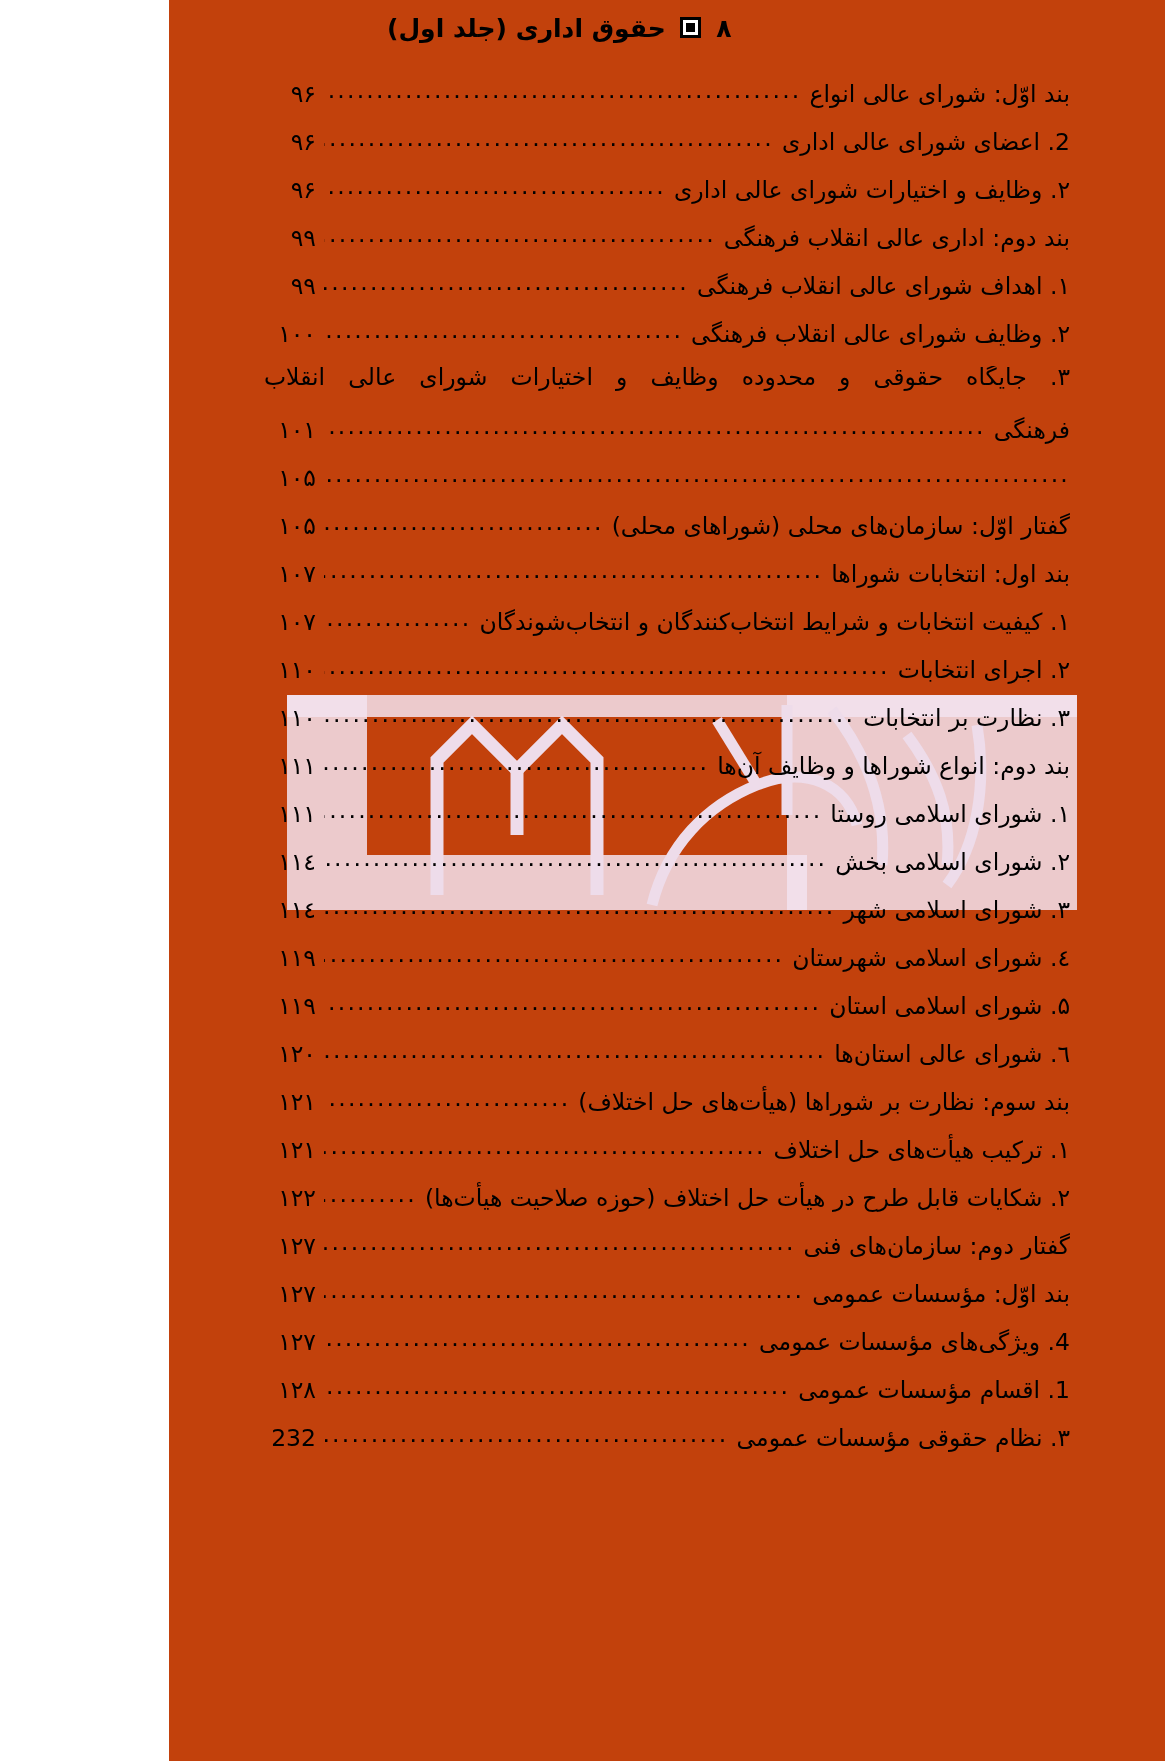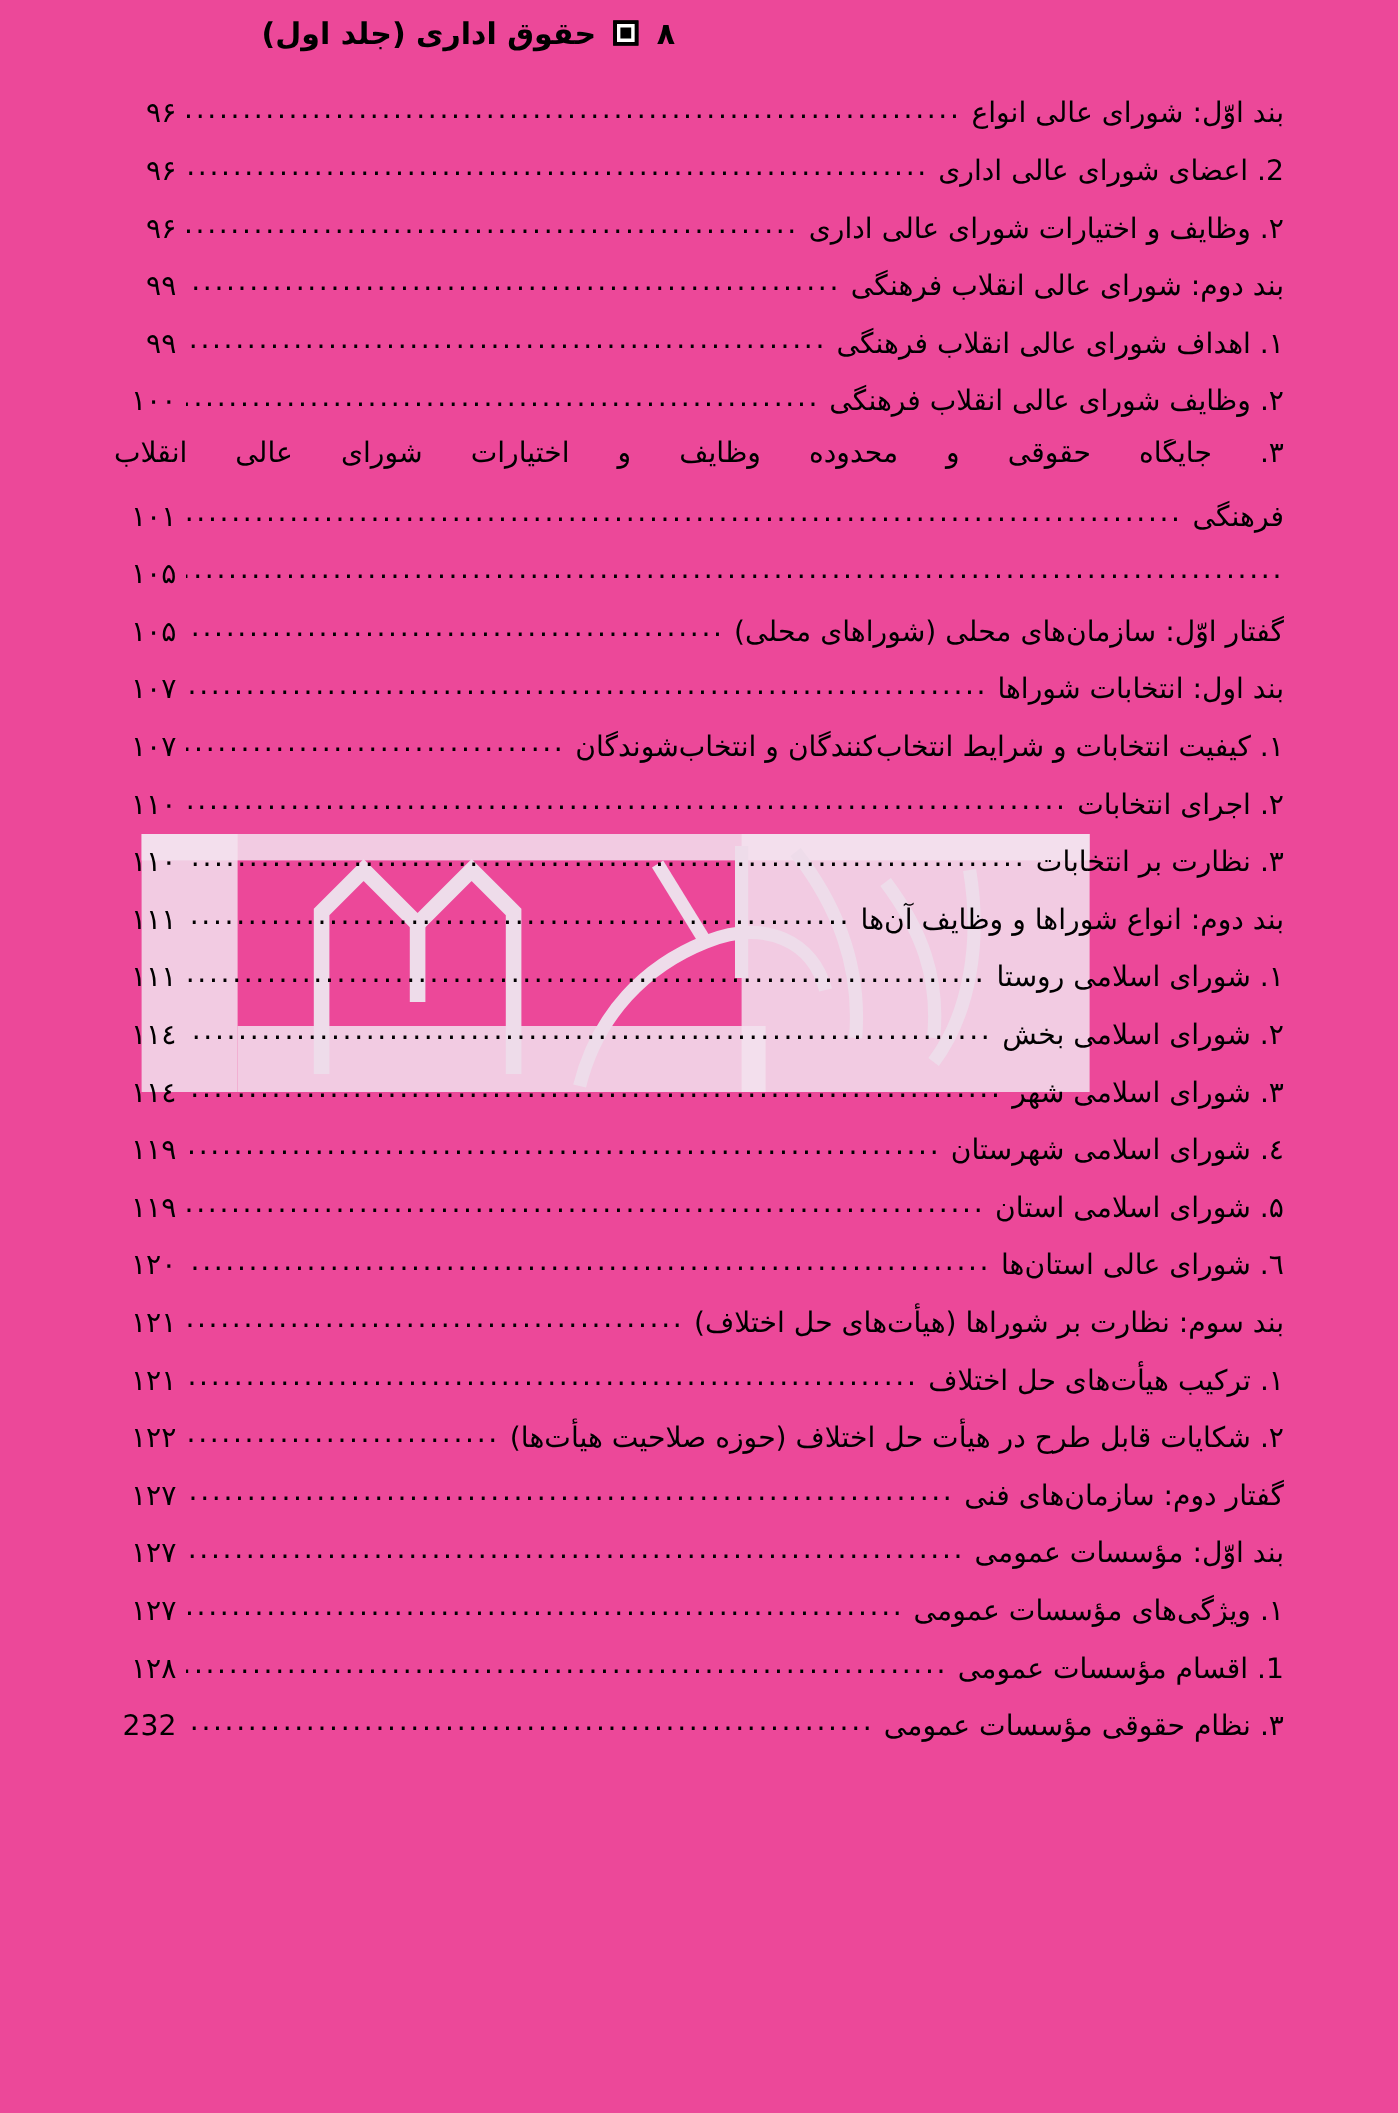--- a/index.html
+++ b/index.html
@@ -12,9 +12,9 @@
   }
   .page {
     position: relative;
-    width: 1165px;
+    width: 996px;
     height: 1761px;
-    background: #ec4899;
+    background: #c2410c;
     overflow: hidden;
     direction: rtl;
   }

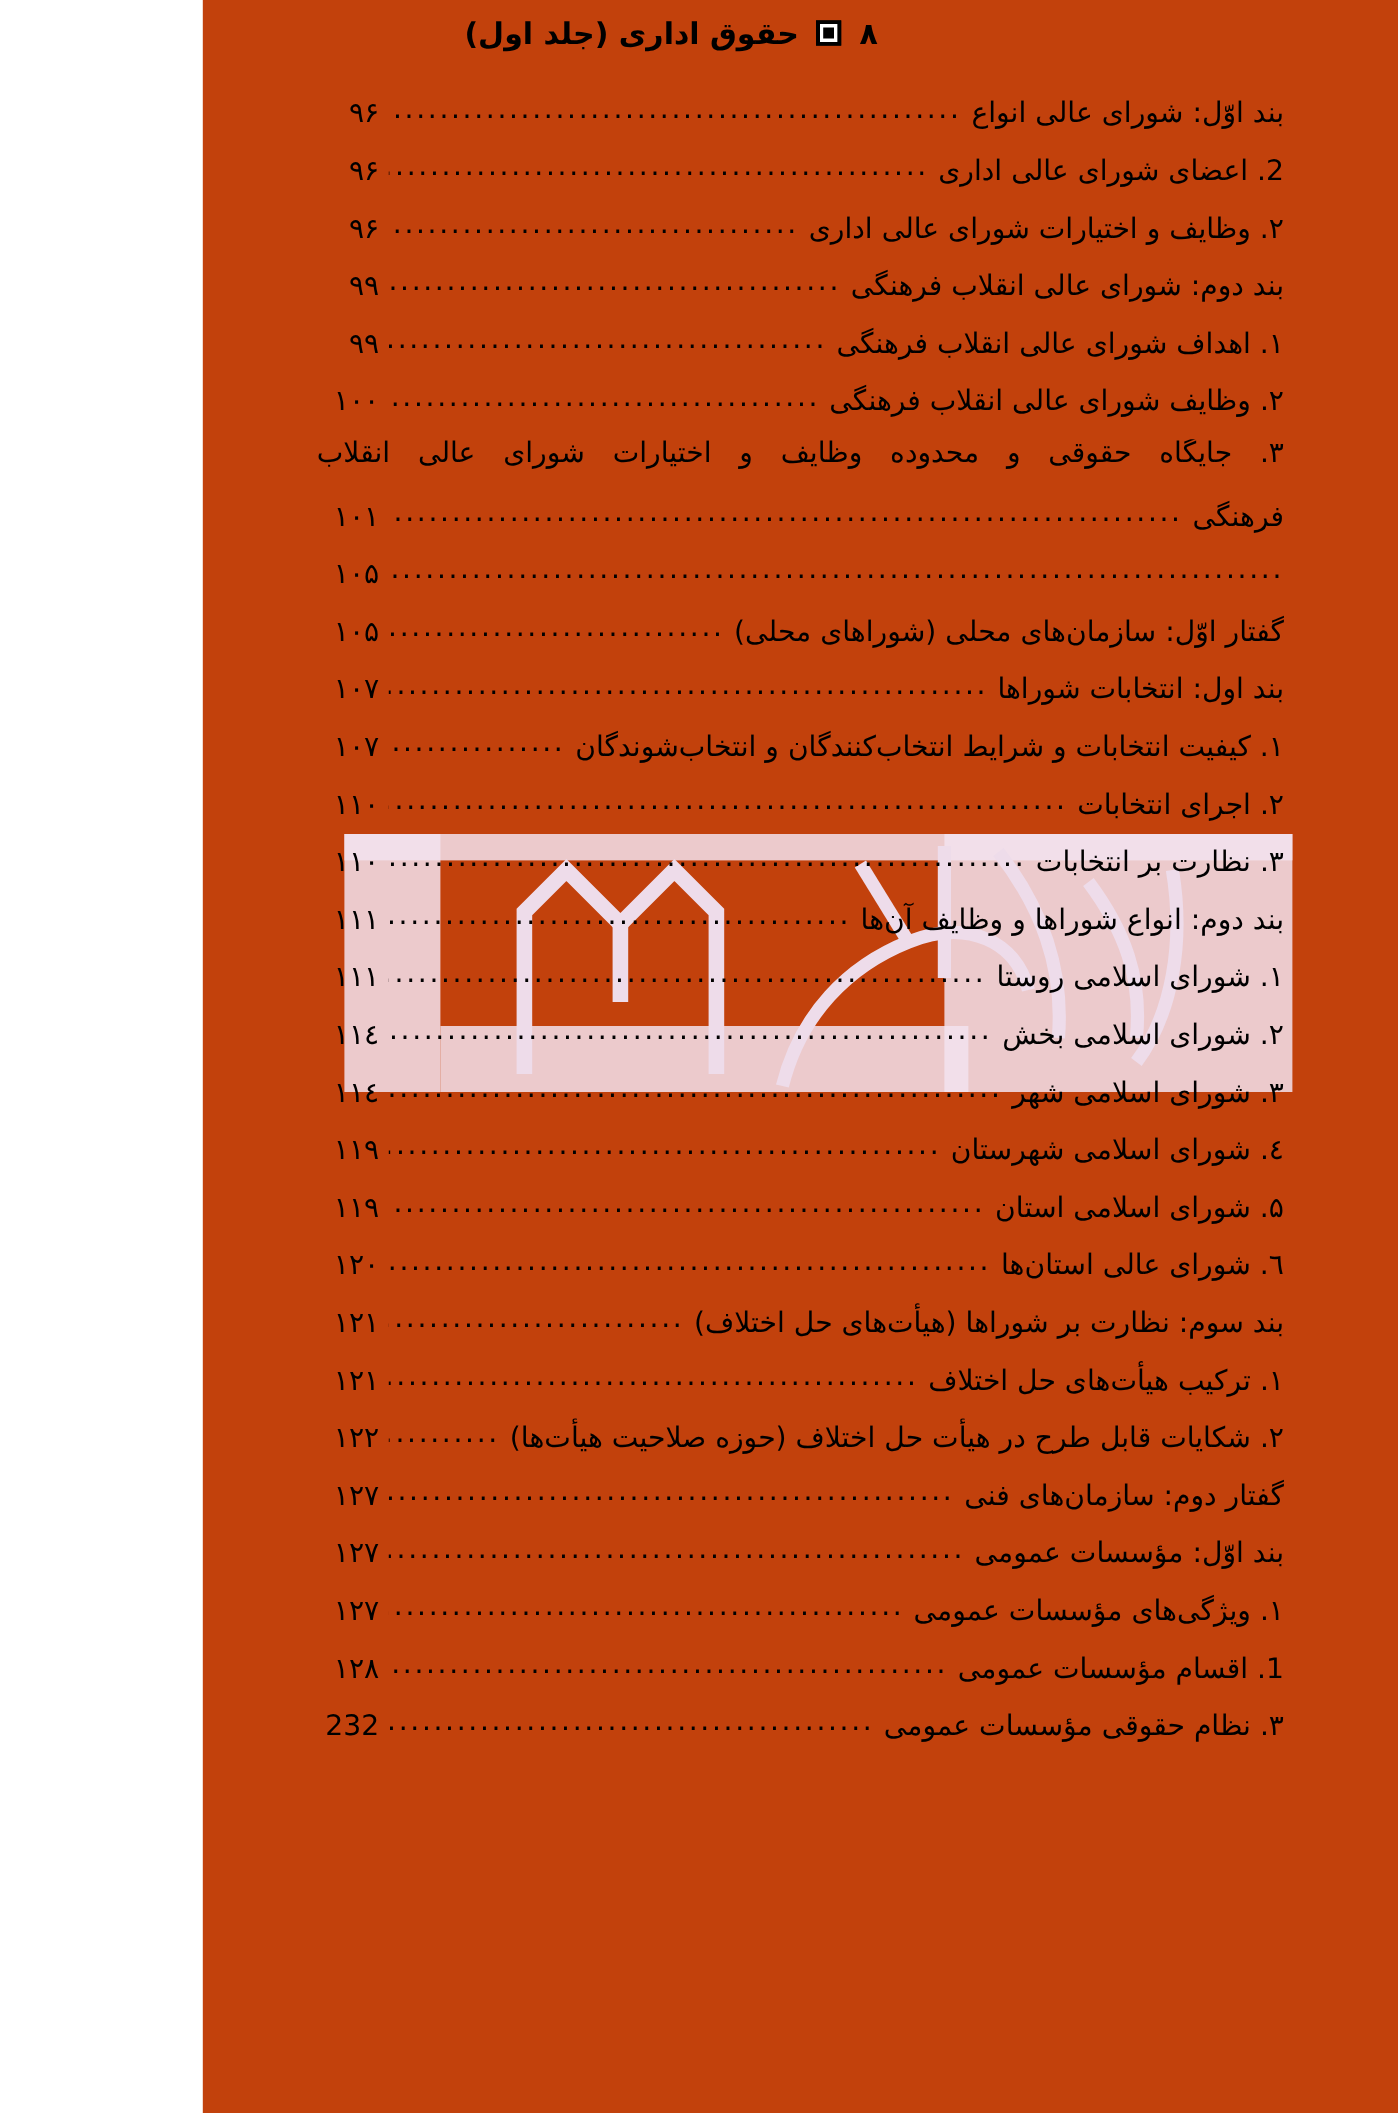--- a/index.html
+++ b/index.html
@@ -183,7 +183,7 @@
         <span class="toc-page">۹۶</span>
       </div>
       <div class="toc-line">
-        <span class="toc-title">بند دوم: شورای عالی انقلاب فرهنگی</span>
+        <span class="toc-title">بند دوم: اداری عالی انقلاب فرهنگی</span>
         <span class="toc-dots"></span>
         <span class="toc-page">۹۹</span>
       </div>

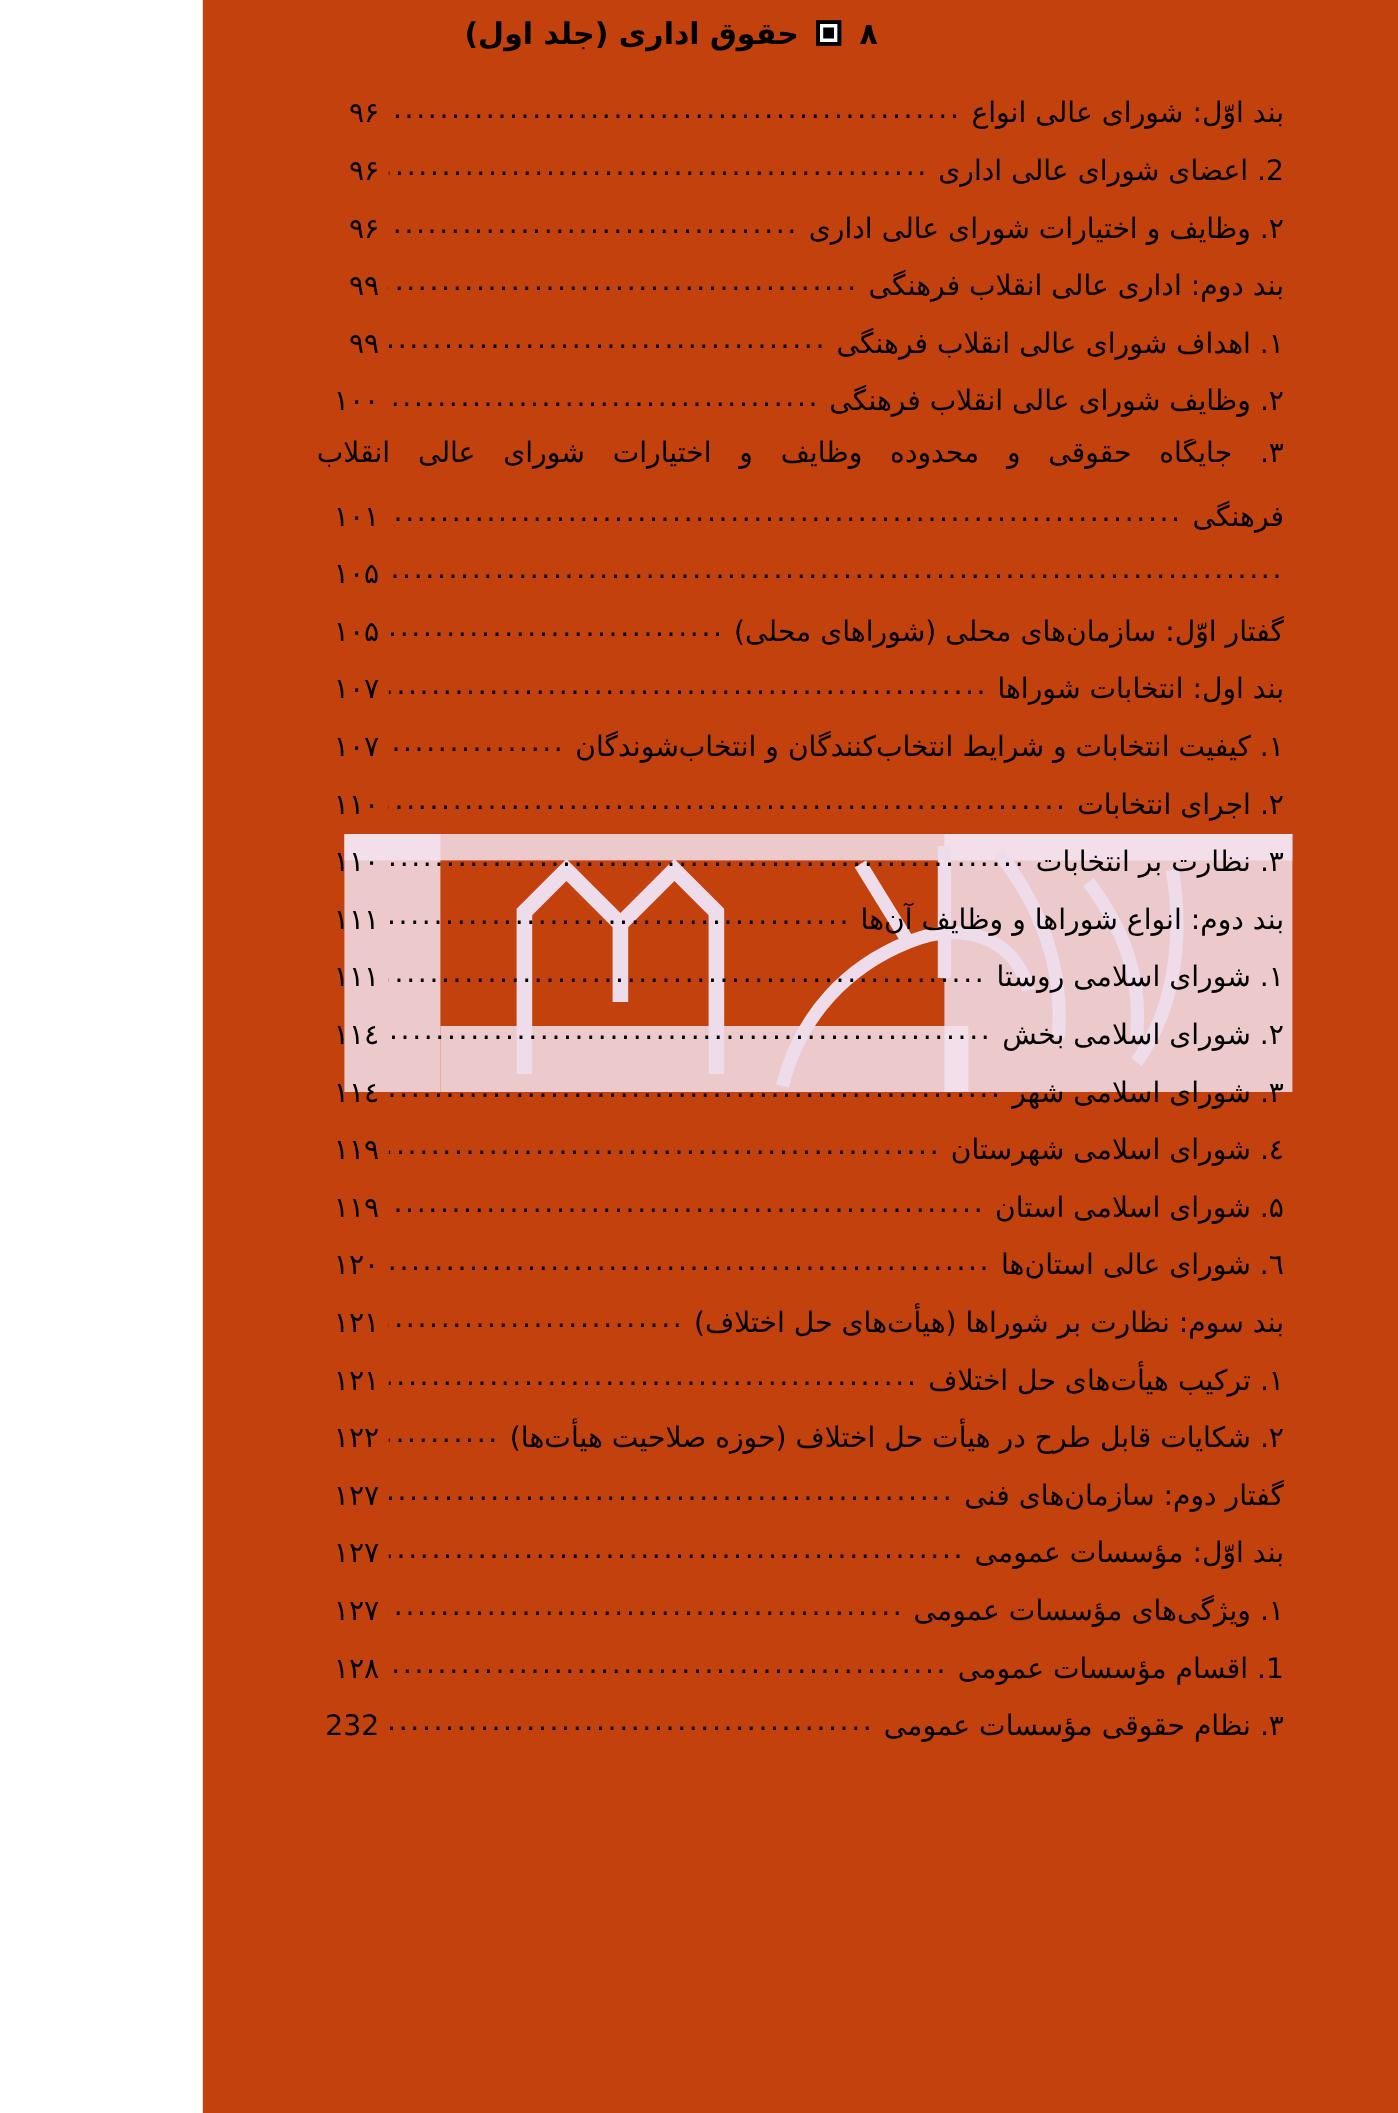--- a/index.html
+++ b/index.html
@@ -295,7 +295,7 @@
         <span class="toc-page">۱۲۷</span>
       </div>
       <div class="toc-line indent1">
-        <span class="toc-title">۱. ویژگی‌های مؤسسات عمومی</span>
+        <span class="toc-title">4. ویژگی‌های مؤسسات عمومی</span>
         <span class="toc-dots"></span>
         <span class="toc-page">۱۲۷</span>
       </div>

